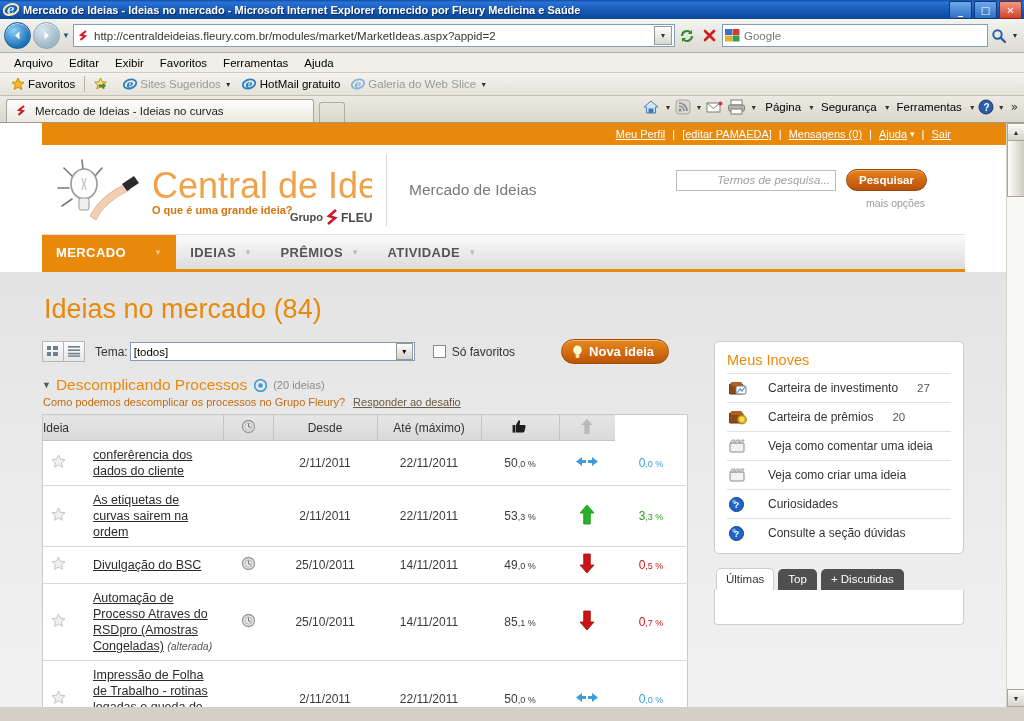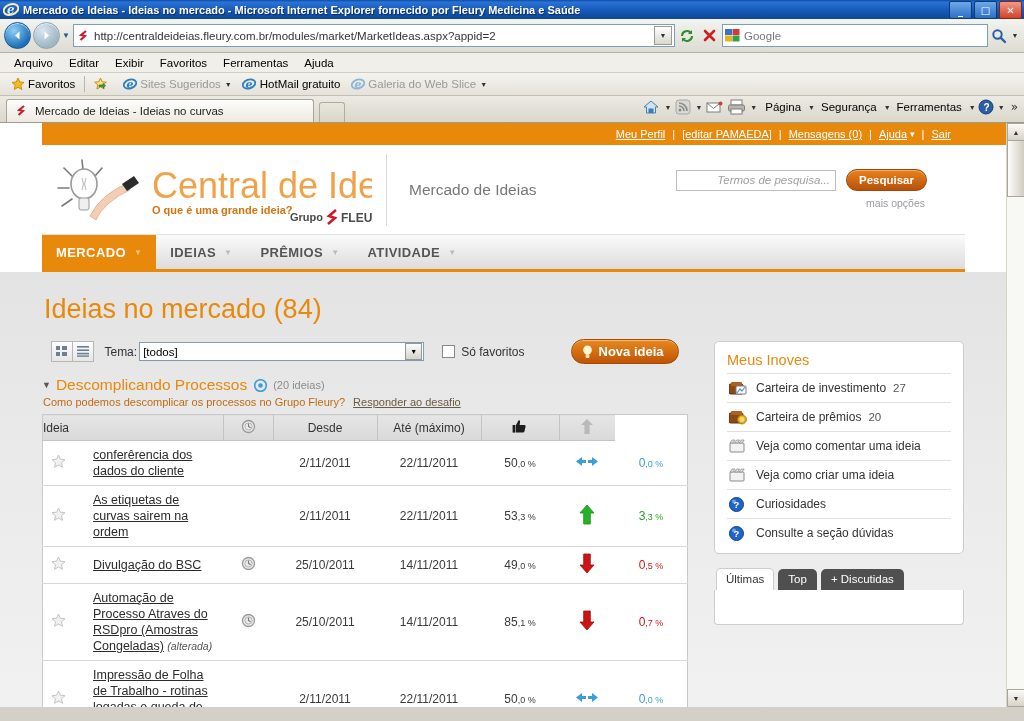--- a/index.html
+++ b/index.html
@@ -107,7 +107,7 @@
   .navwrap{margin:0 42px;height:34px;background:linear-gradient(to bottom,#fbfbfb,#dcdcdc);
     border-top:1px solid #e2e2e2;display:flex;align-items:stretch;border-bottom:3px solid #e8890c;}
   .navitem{display:flex;align-items:center;padding:0 14px;font-size:13px;font-weight:bold;color:#555;letter-spacing:.4px;}
-  .navitem.active{background:#e8890c;color:#fff;}
+  .navitem.active{background:#e8890c;color:#fff;gap:20px;}
   .navcaret{font-size:8px;margin-left:8px;color:#bbb;}
   .navitem.active .navcaret{color:#f6c68b;}
 

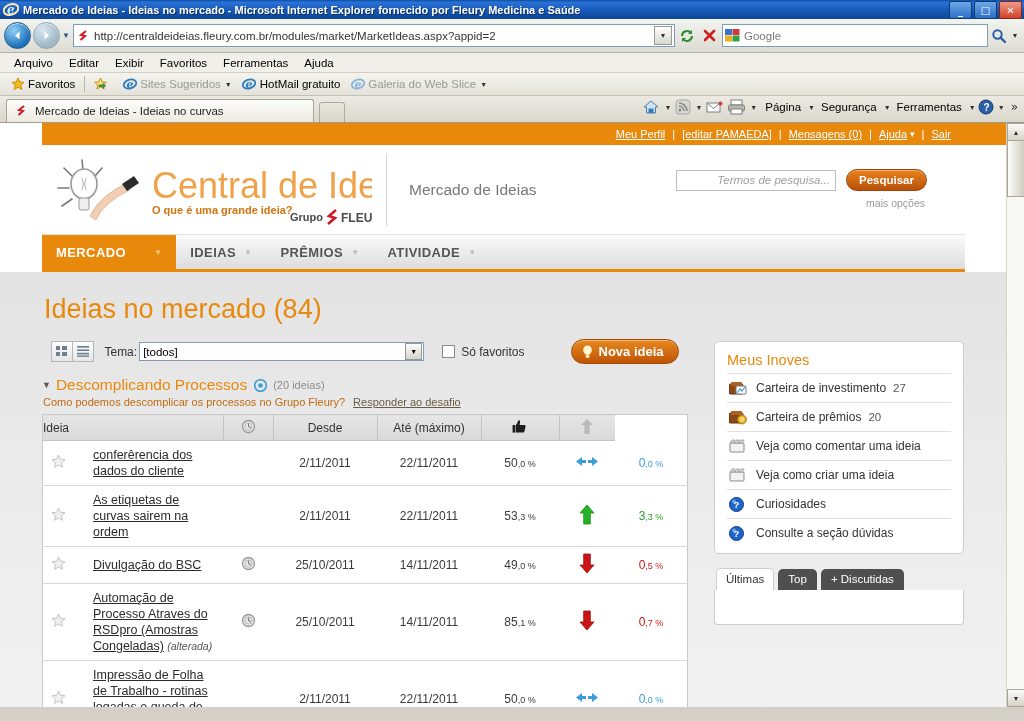--- a/index.html
+++ b/index.html
@@ -120,7 +120,7 @@
   .leftcol{width:646px;flex:0 0 auto;}
   .rightcol{width:250px;flex:0 0 auto;margin-left:26px;}
 
-  .filterbar{display:flex;align-items:center;height:21px;margin-bottom:14px;justify-content:center;}
+  .filterbar{display:flex;align-items:center;height:21px;margin-bottom:14px;}
   .viewtoggle{display:flex;}
   .vtbtn{width:20px;height:19px;border:1px solid #b6b6b6;background:linear-gradient(to bottom,#fdfdfd,#e6e6e6);
     display:flex;align-items:center;justify-content:center;}

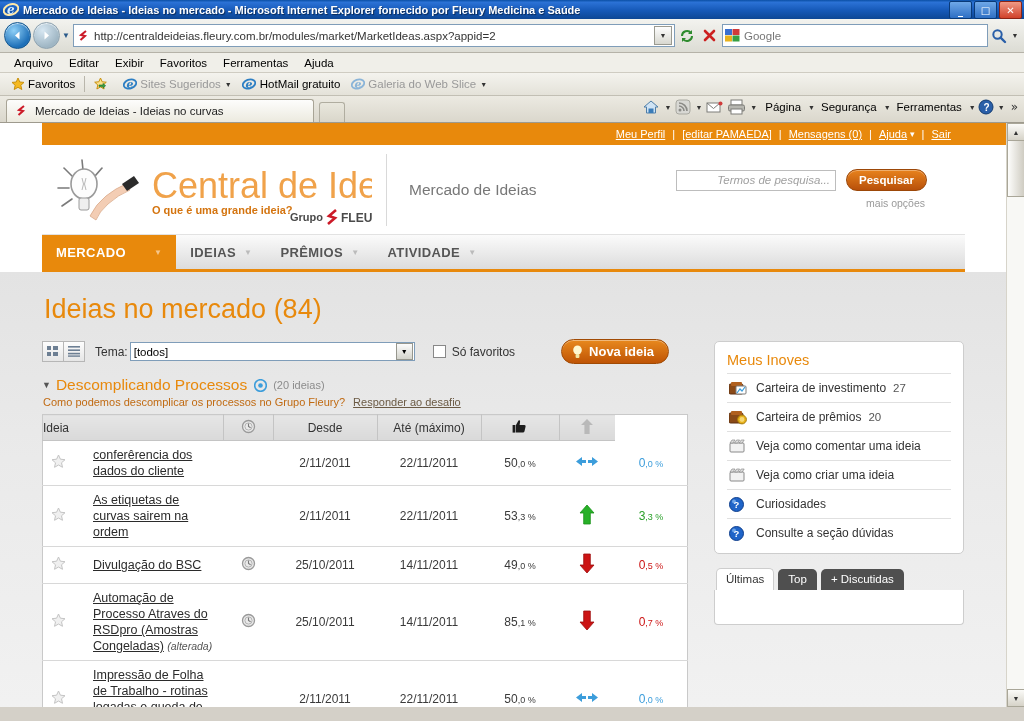--- a/index.html
+++ b/index.html
@@ -171,7 +171,7 @@
   
   .boxwhite{background:#fff;border:1px solid #cdcdcd;border-radius:5px;padding:10px 12px 6px 12px;}
   .boxtitle{color:#e8890c;font-size:14.5px;margin-bottom:5px;}
-  .mrow{display:flex;align-items:center;padding:6px 2px;border-top:1px solid #e0e0e0;font-size:12px;color:#333;}
+  .mrow{display:flex;align-items:center;padding:6px 2px;border-top:1px solid #e0e0e0;font-size:12px;color:#333;gap:12px;}
   .mrow:first-of-type{border-top:none;}
   .mrow .mi{width:20px;height:16px;margin-right:7px;flex:0 0 auto;display:flex;align-items:center;}
   .mrow .cnt{margin-left:7px;color:#555;font-size:11.5px;}

